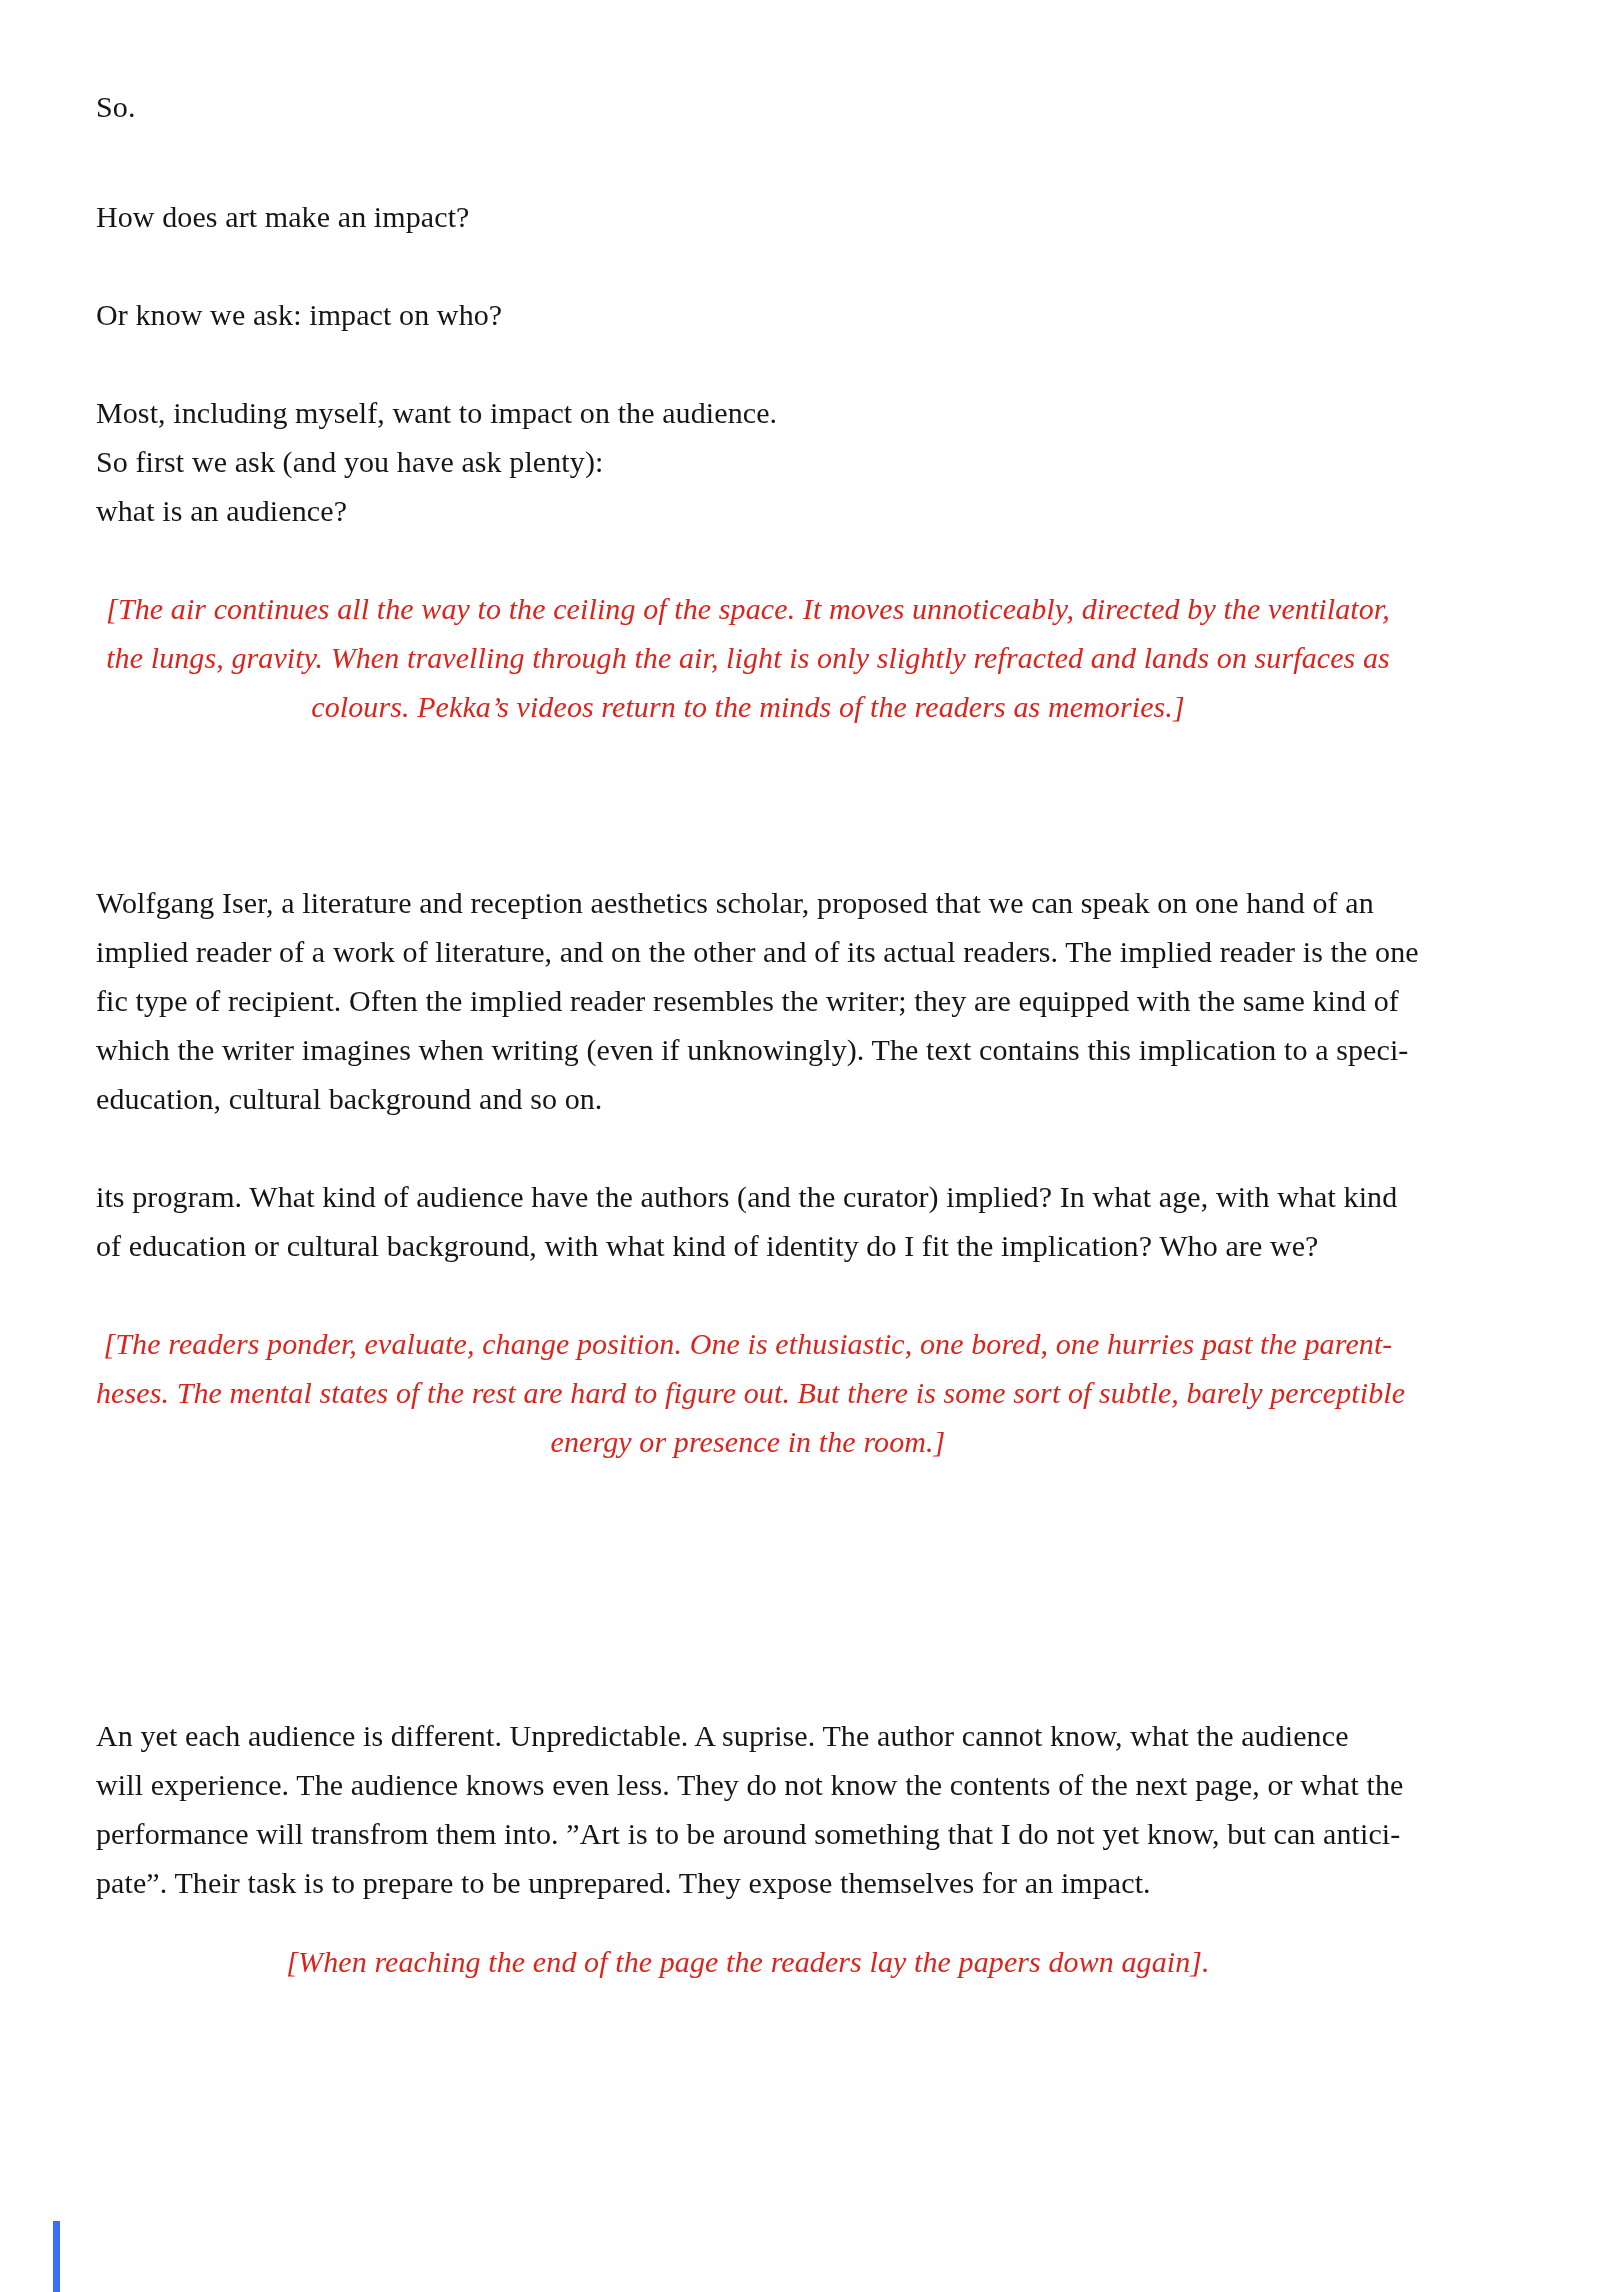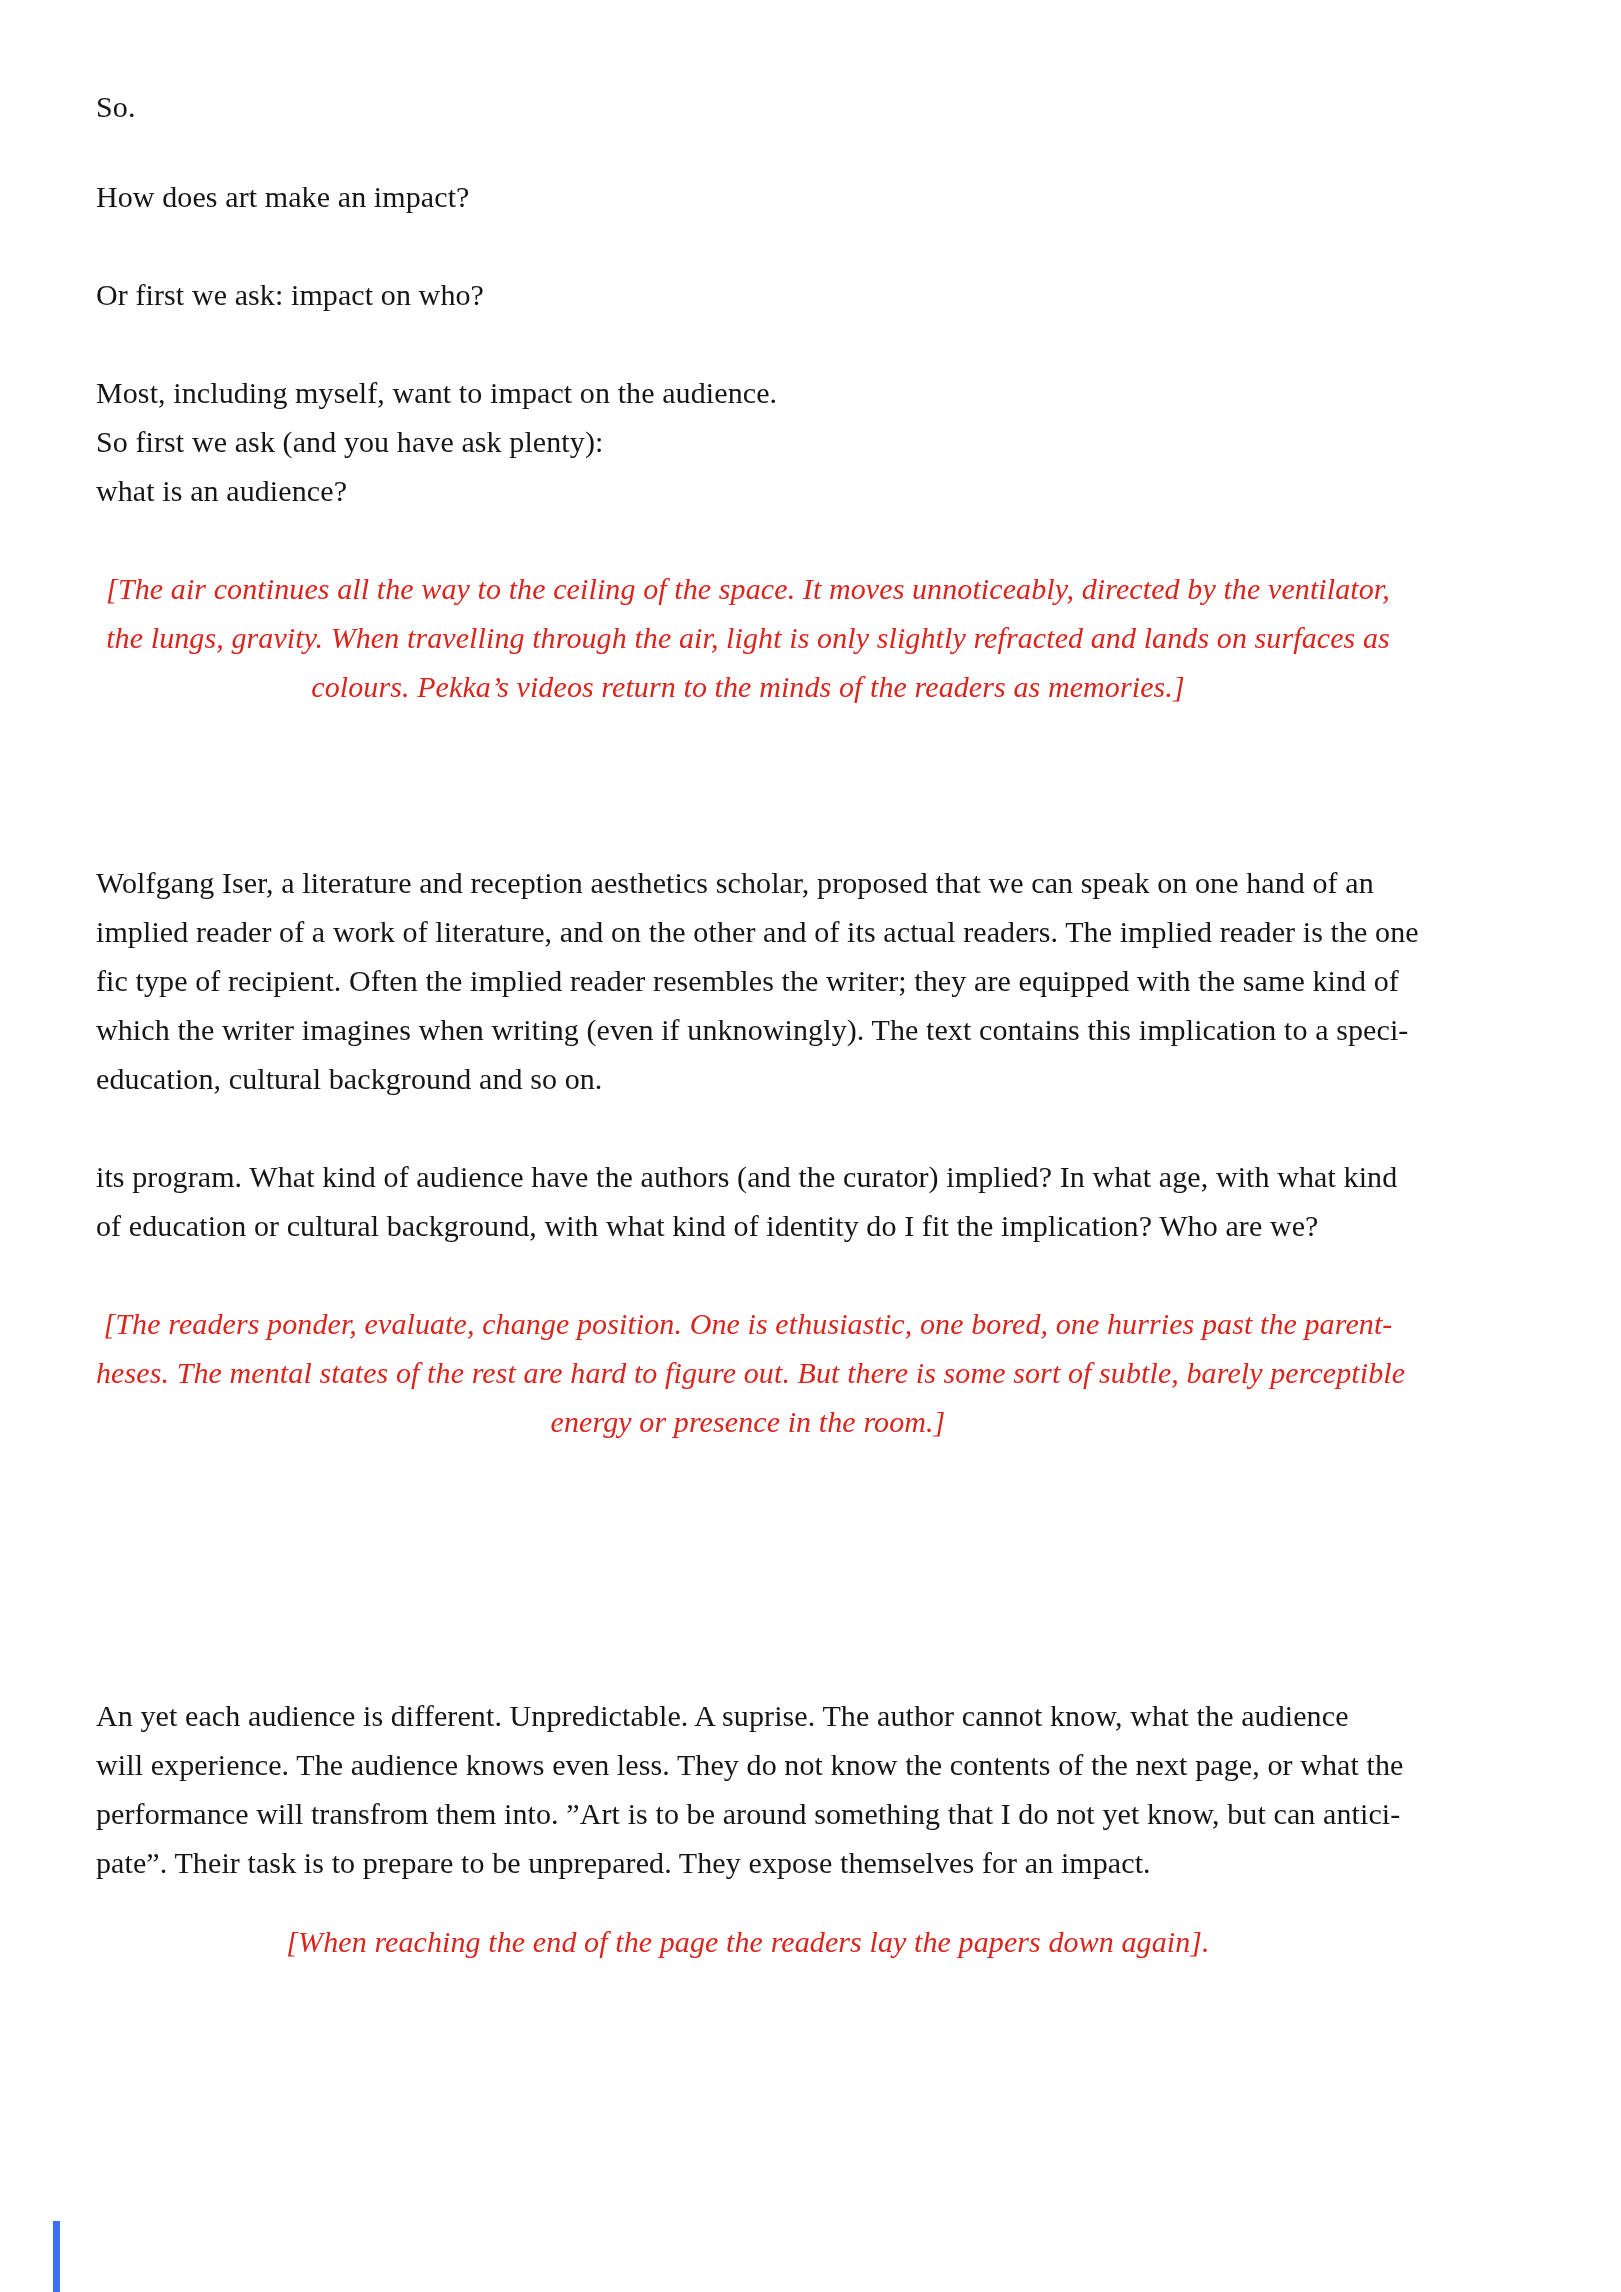--- a/index.html
+++ b/index.html
@@ -47,7 +47,7 @@
       <div class="para black" style="margin-top: 0px;">
         <div class="line"><span class="seg">So.</span></div>
       </div>
-      <div class="para black" style="margin-top: 41px;">
+      <div class="para black" style="margin-top: 61px;">
         <div class="line"><span class="seg">How does art make an impact?</span></div>
       </div>
       <div class="para black" style="margin-top: 49px;">

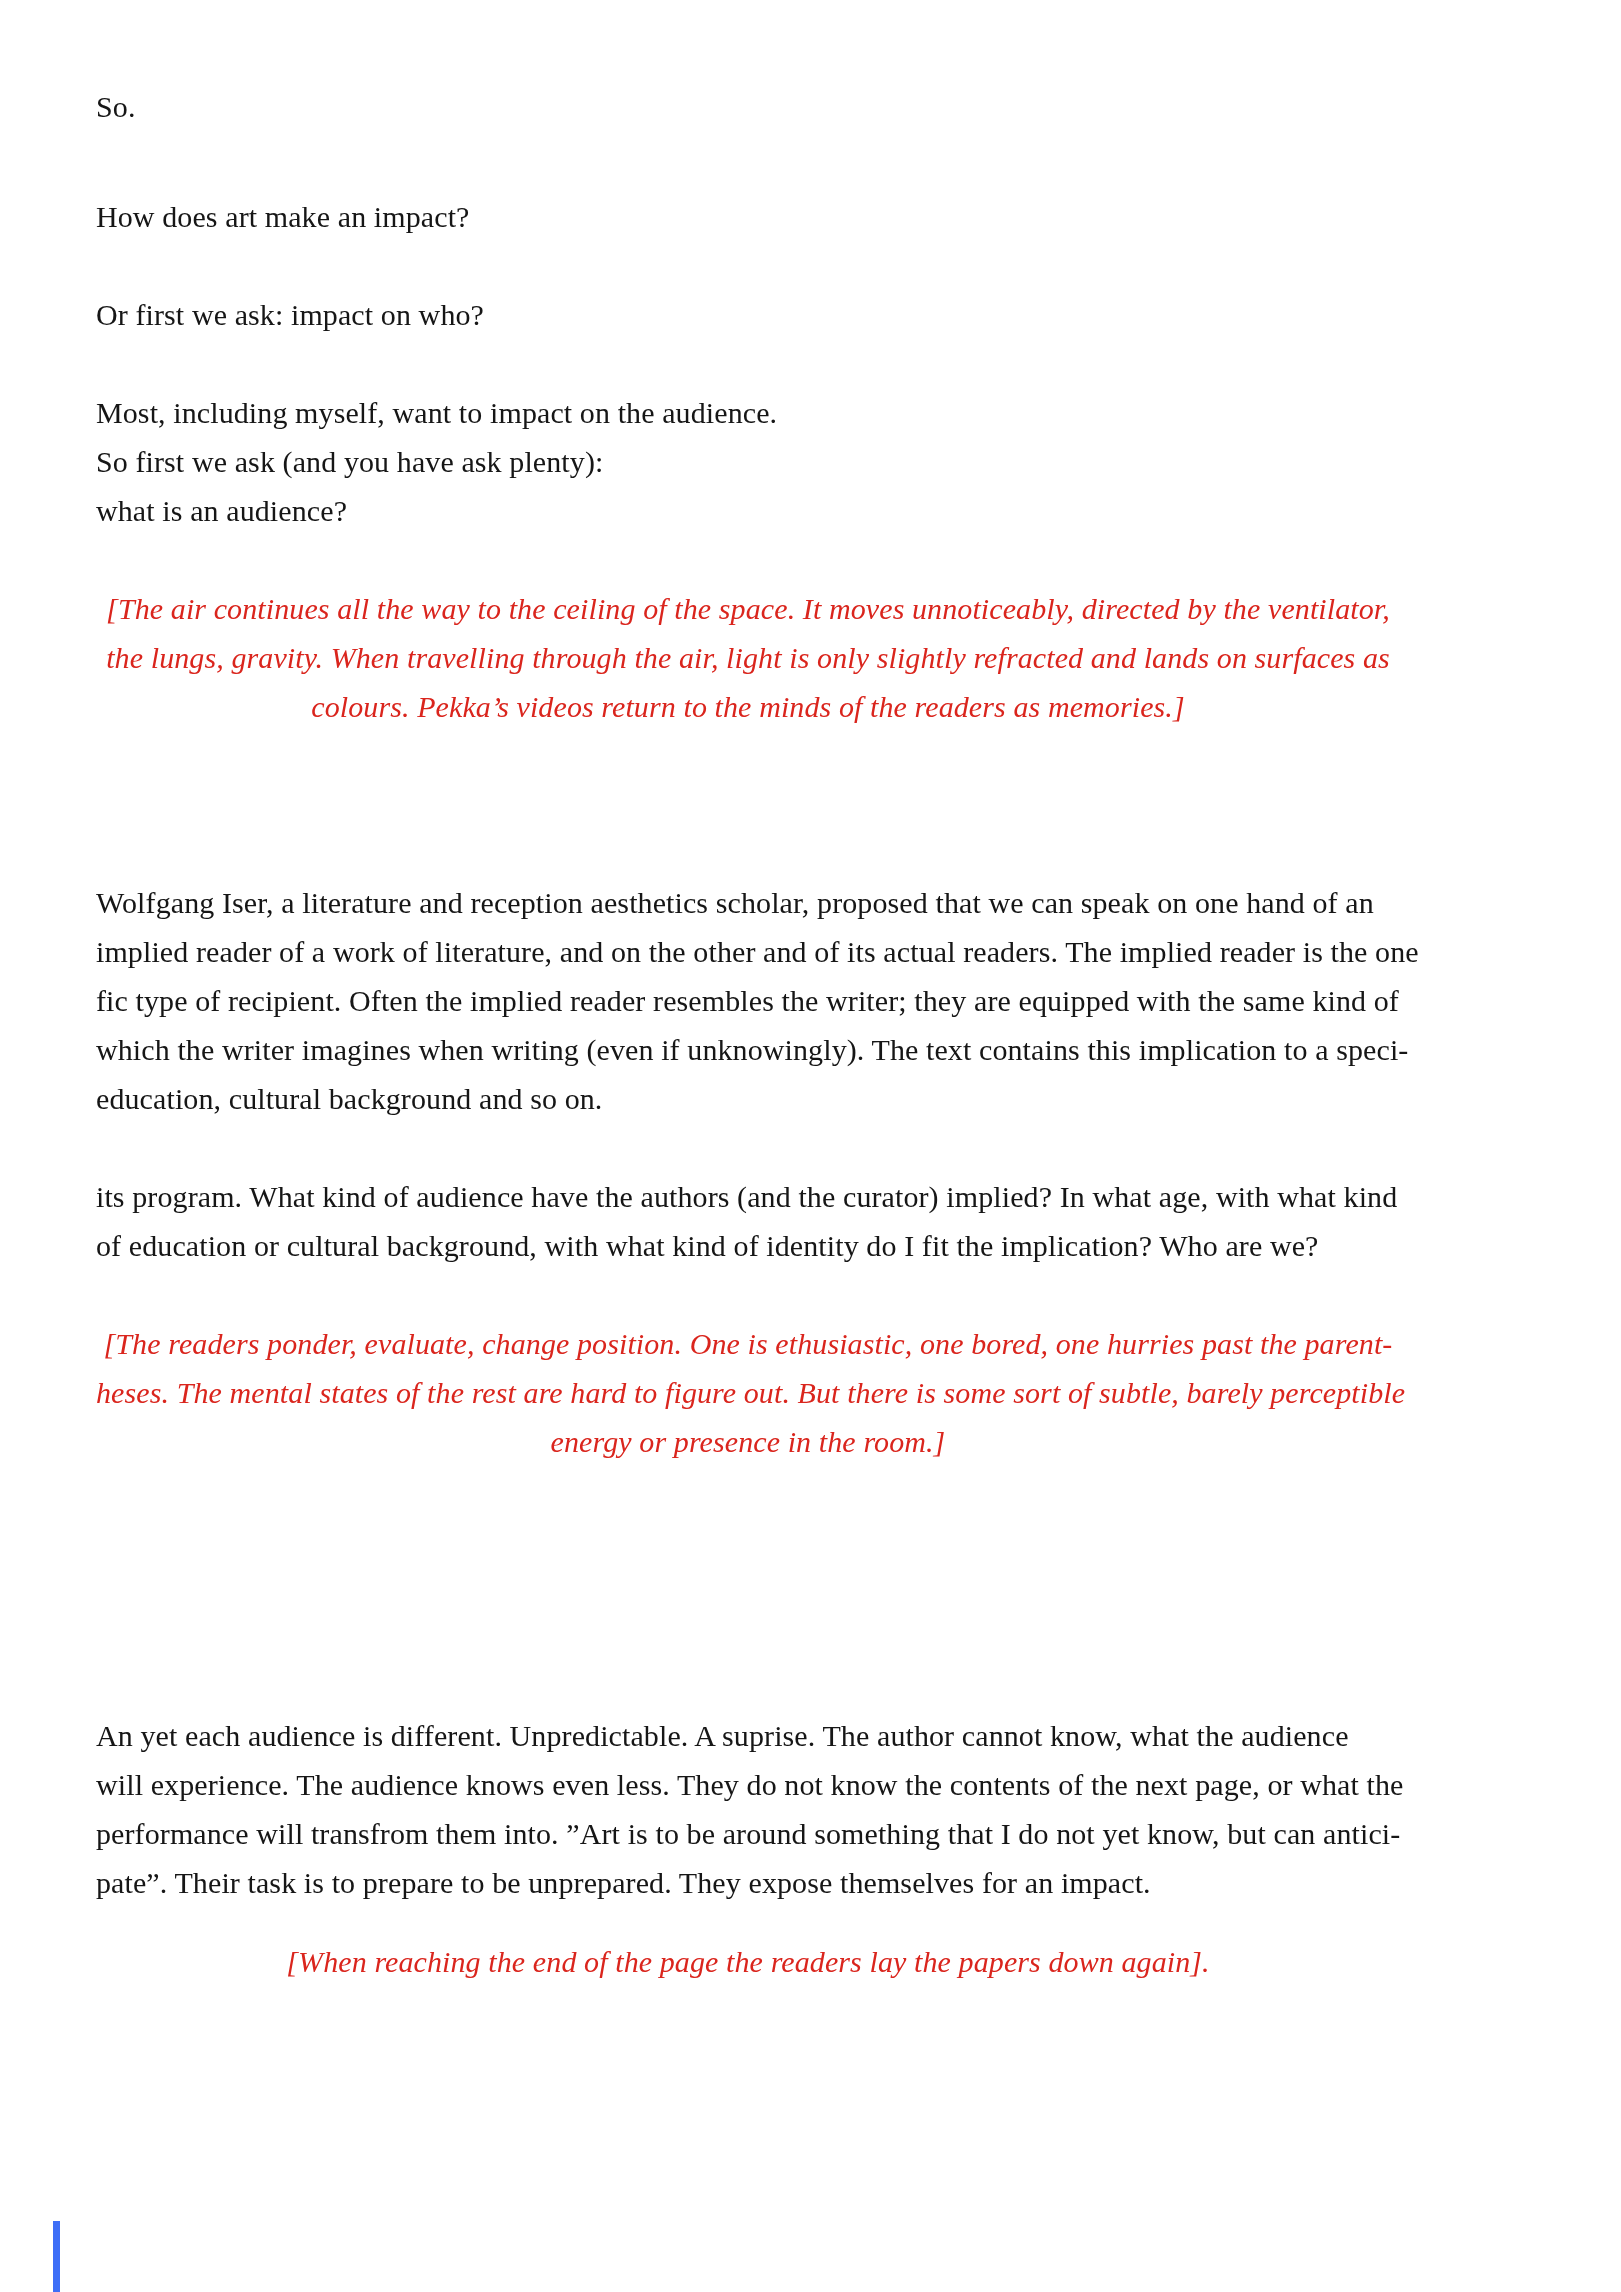--- a/index.html
+++ b/index.html
@@ -51,7 +51,7 @@
         <div class="line"><span class="seg">How does art make an impact?</span></div>
       </div>
       <div class="para black" style="margin-top: 49px;">
-        <div class="line"><span class="seg">Or first we ask: impact on who?</span></div>
+        <div class="line"><span class="seg">Or know we ask: impact on who?</span></div>
       </div>
       <div class="para black" style="margin-top: 49px;">
         <div class="line"><span class="seg">Most, including myself, want to impact on the audience.</span></div>

